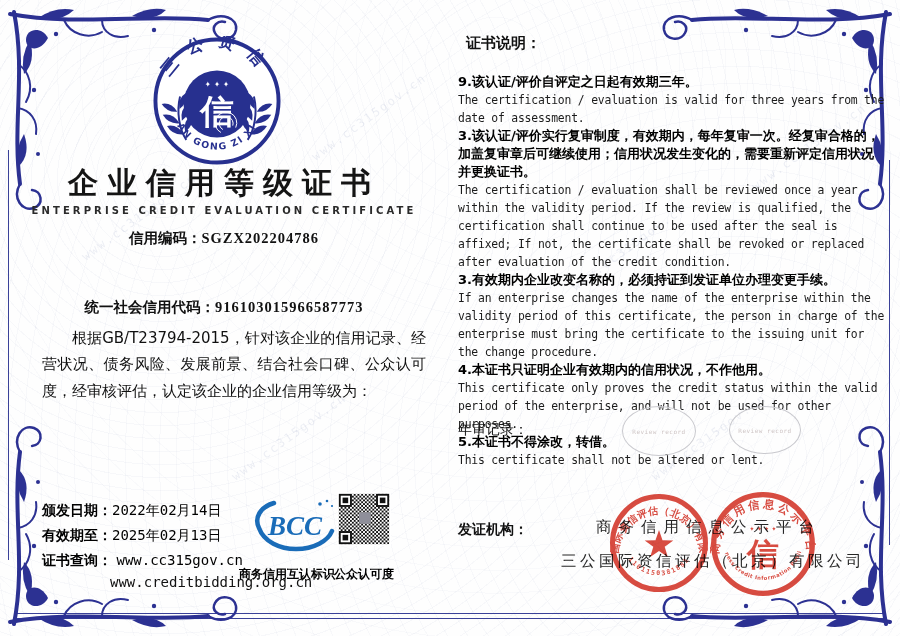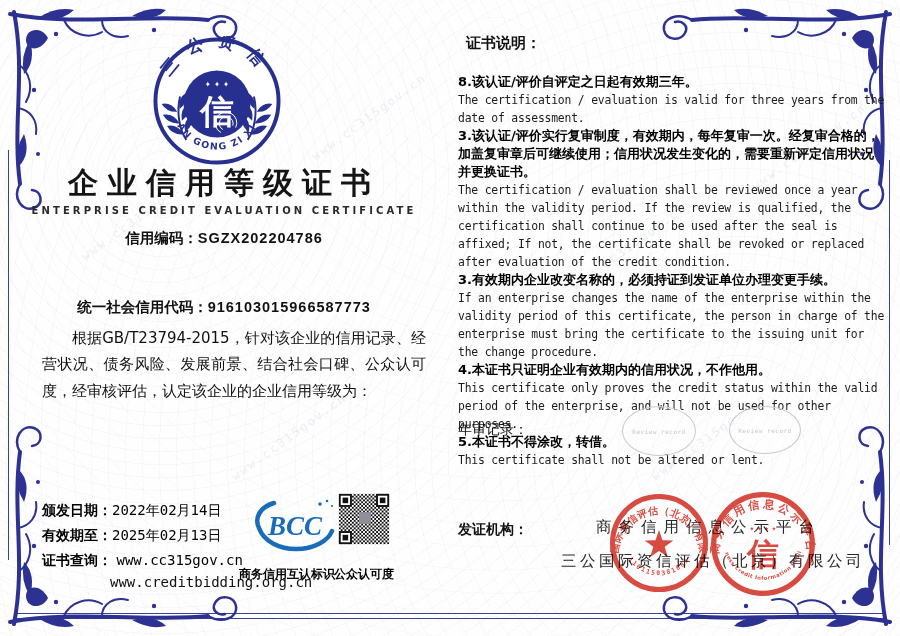--- a/index.html
+++ b/index.html
@@ -206,7 +206,7 @@
 
   <div class="abs instr">
     <p class="instr-head">证书说明：</p>
-    <div class="item-cn">8.该认证/评价自评定之日起有效期三年。</div>
+    <div class="item-cn">9.该认证/评价自评定之日起有效期三年。</div>
     <div class="item-en">The certification / evaluation is valid for three years from the date of assessment.</div>
     <div class="item-cn">3.该认证/评价实行复审制度，有效期内，每年复审一次。经复审合格的，加盖复审章后可继续使用；信用状况发生变化的，需要重新评定信用状况并更换证书。</div>
     <div class="item-en">The certification / evaluation shall be reviewed once a year within the validity period. If the review is qualified, the certification shall continue to be used after the seal is affixed; If not, the certificate shall be revoked or replaced after evaluation of the credit condition.</div>

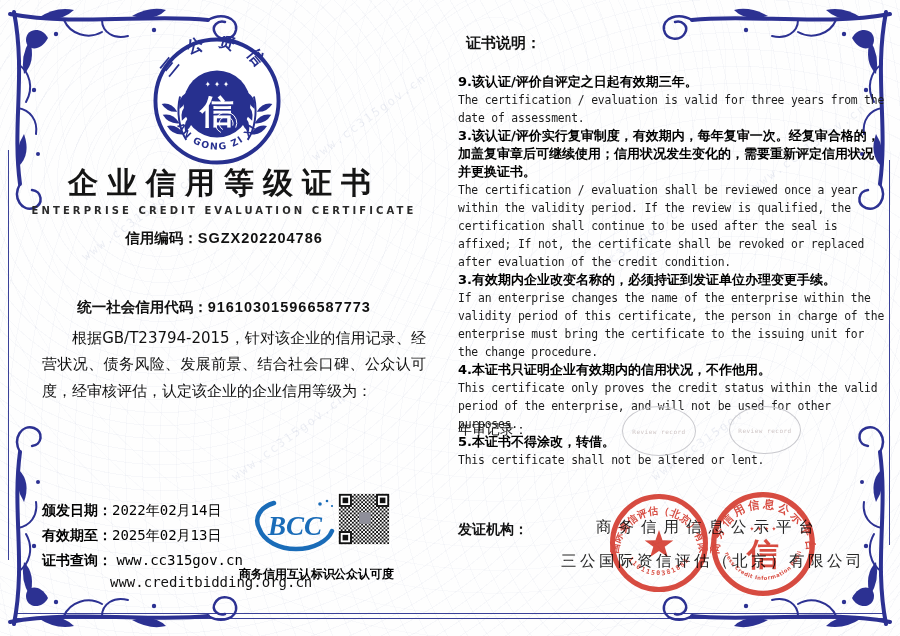--- a/index.html
+++ b/index.html
@@ -27,7 +27,7 @@
   .title-en{left:30px;top:205px;width:388px;text-align:center;font-size:10px;
       font-weight:700;letter-spacing:3.1px;color:#2a2a2a;white-space:nowrap;}
   .code-line{left:34px;width:380px;text-align:center;font-size:14.5px;font-weight:700;white-space:nowrap;}
-  .code-line .val{font-family:Liberation Sans, sans-serif;font-weight:700;letter-spacing:1px;}
+  .code-line .val{font-family:Liberation Serif, serif;font-weight:700;letter-spacing:1px;}
   .credit-line{top:229px;}
   .social-line{top:298px;}
   .statement{left:42px;top:325px;width:384px;font-size:15px;line-height:1.76;

